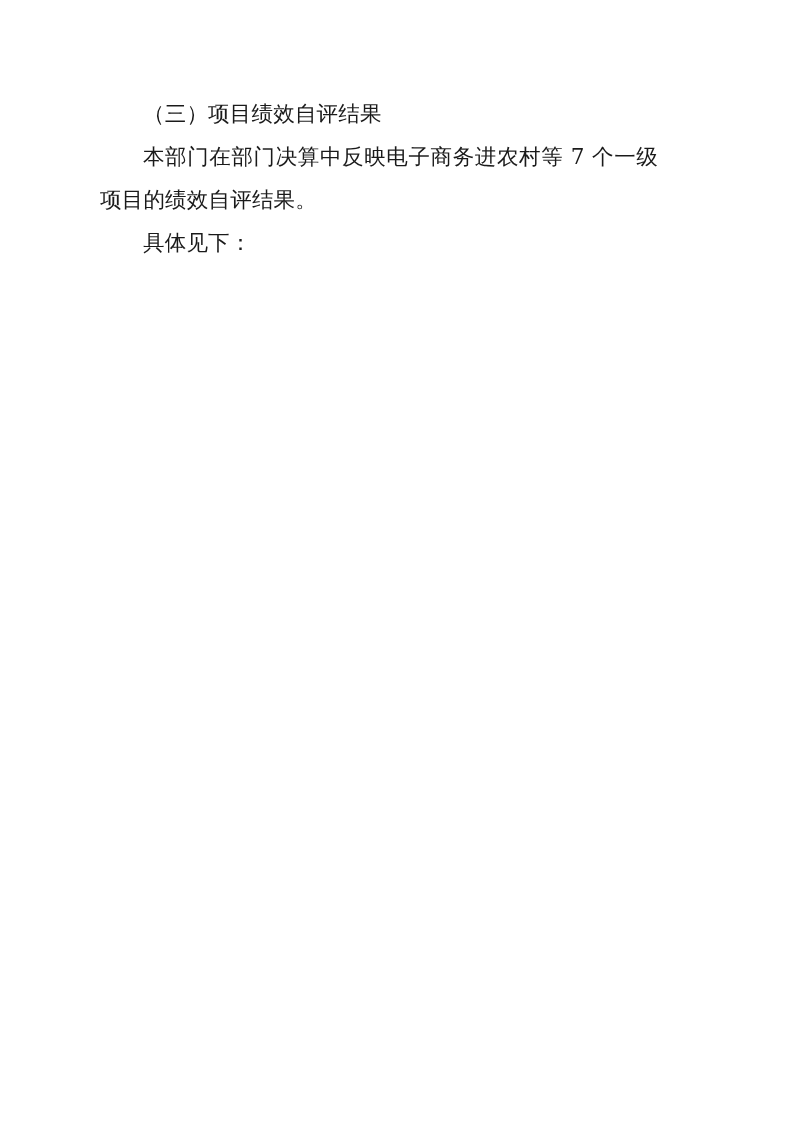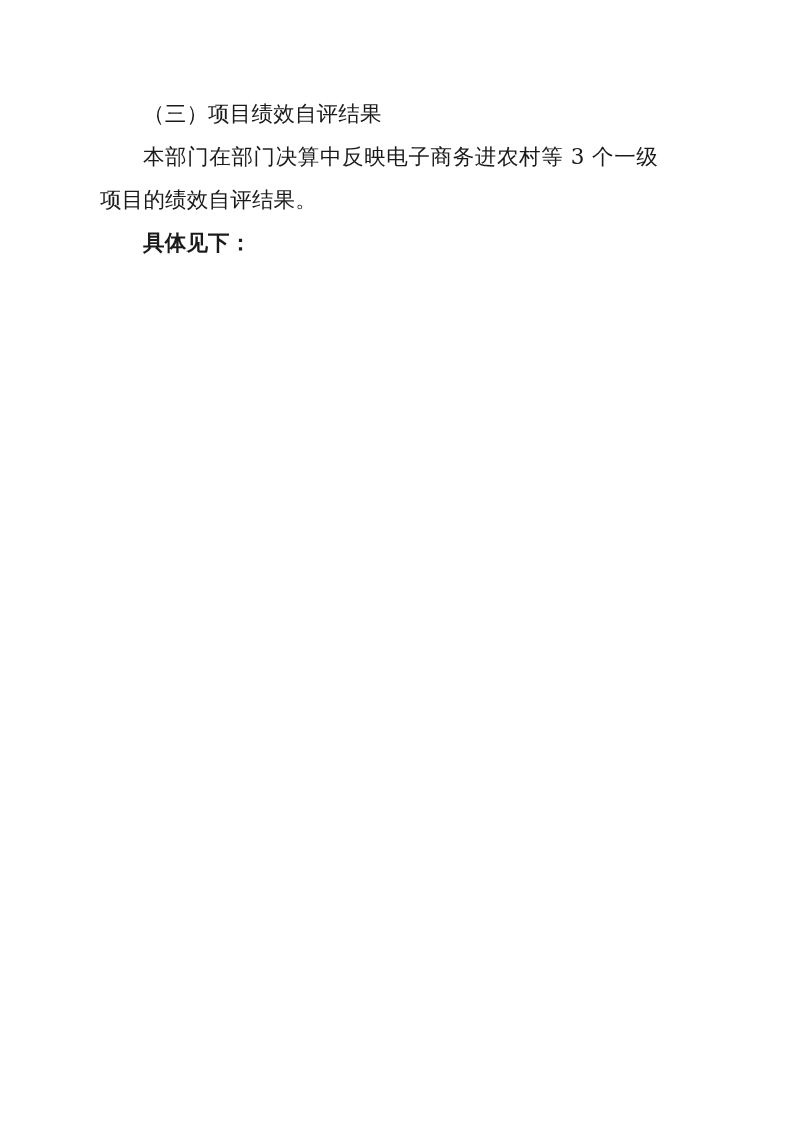--- a/index.html
+++ b/index.html
@@ -55,7 +55,7 @@
 
     <p class="heading">（三）项目绩效自评结果</p>
 
-    <p class="para">本部门在部门决算中反映电子商务进农村等 3 个一级项目的绩效自评结果。</p>
+    <p class="para">本部门在部门决算中反映电子商务进农村等 7 个一级项目的绩效自评结果。</p>
 
     <p class="para">具体见下：</p>
 

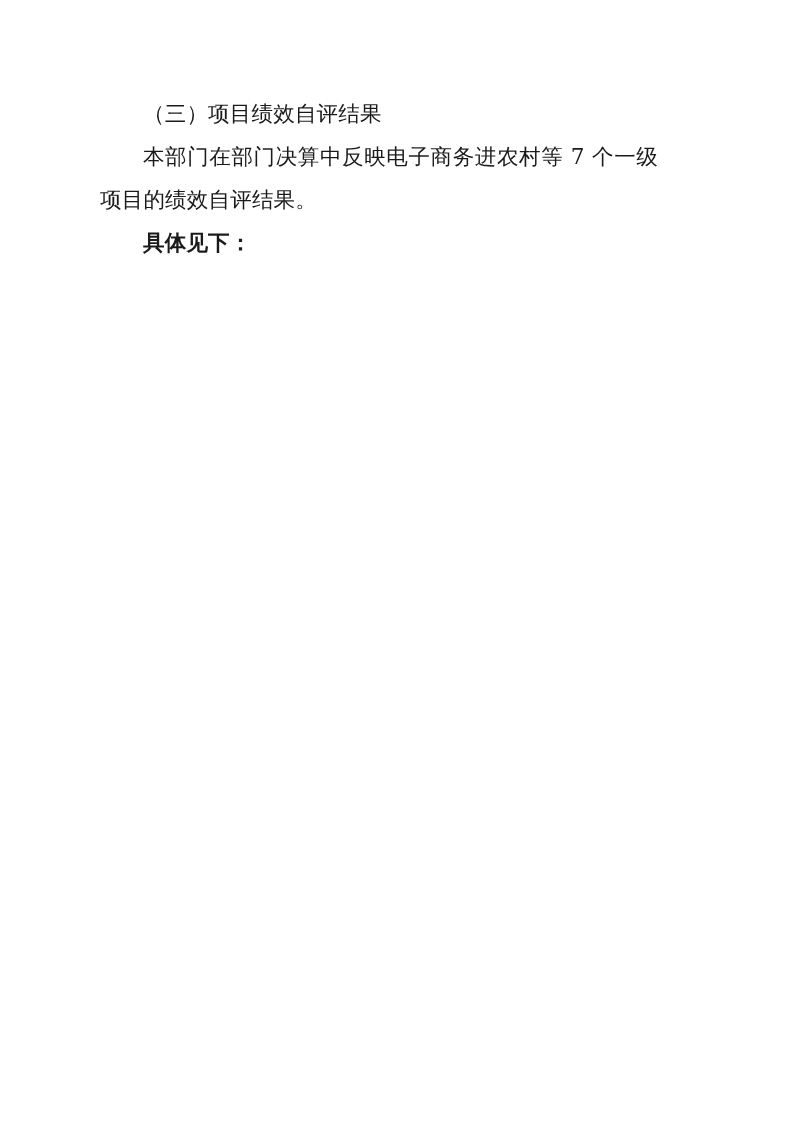--- a/index.html
+++ b/index.html
@@ -34,7 +34,6 @@
   }
   .para + .para {
     margin-top: 0px;
-    font-weight: bold;
   }
   .heading {
     text-indent: 2em;

